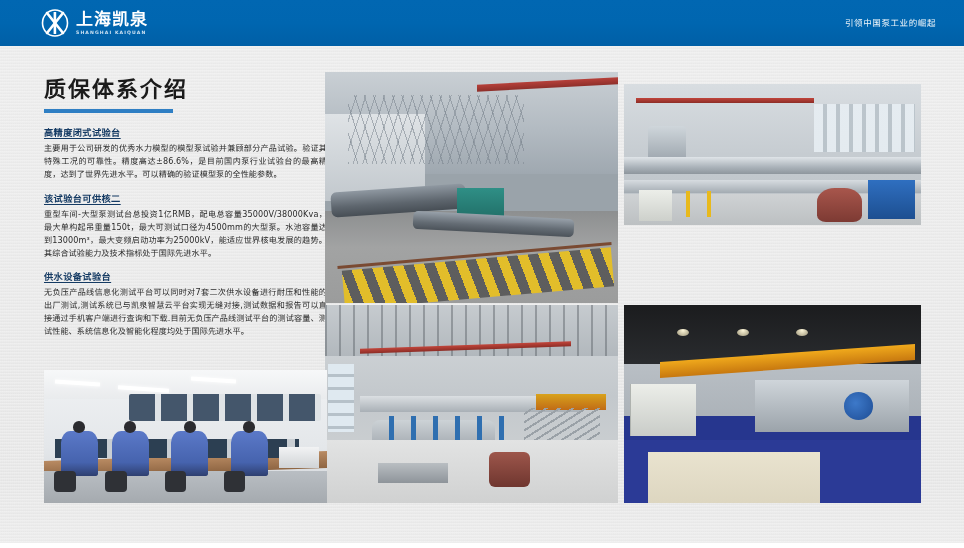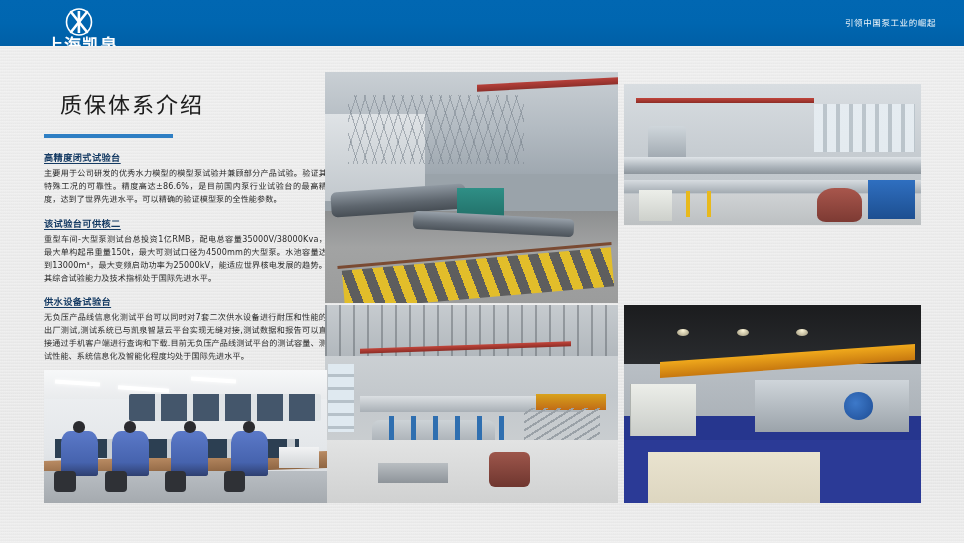--- a/index.html
+++ b/index.html
@@ -42,7 +42,6 @@
     display: flex;
     align-items: center;
     height: 32px;
-    flex-direction: column;
   }
   .logo-mark {
     width: 30px;

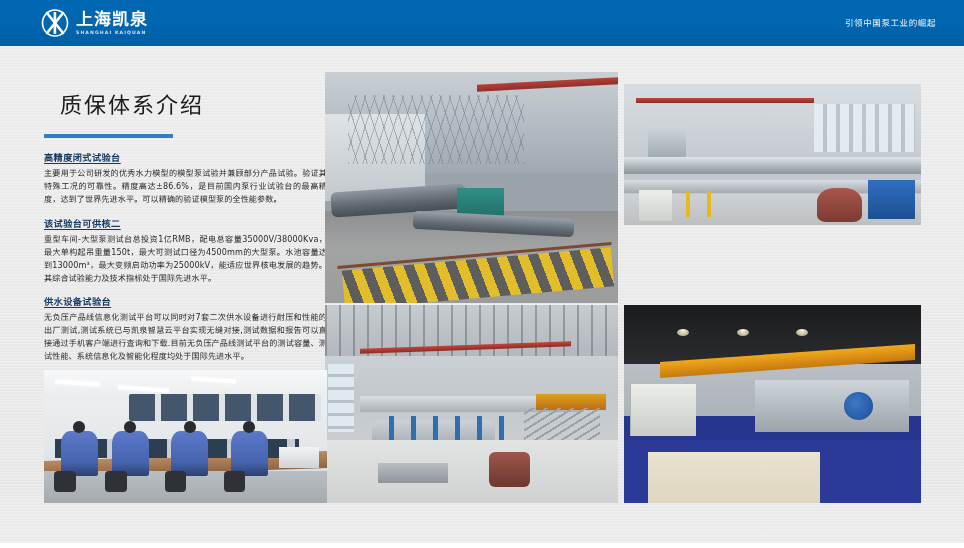--- a/index.html
+++ b/index.html
@@ -94,11 +94,11 @@
   }
   .page-title {
     font-size: 22px;
-    font-weight: normal;
+    font-weight: bold;
     color: #1b1b1b;
     letter-spacing: 2px;
     line-height: 1.1;
-    margin: 16px;
+    margin: 0;
     white-space: nowrap;
   }
   .title-rule {

